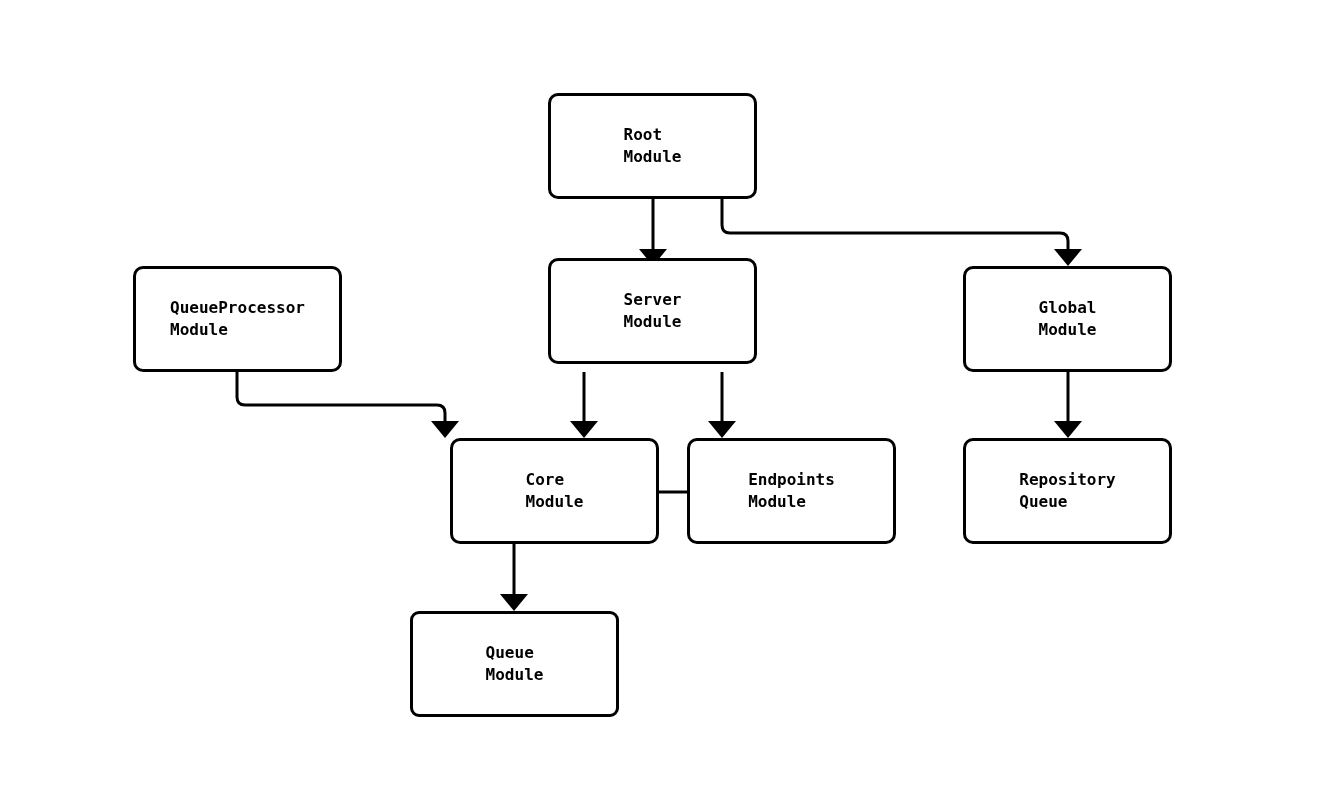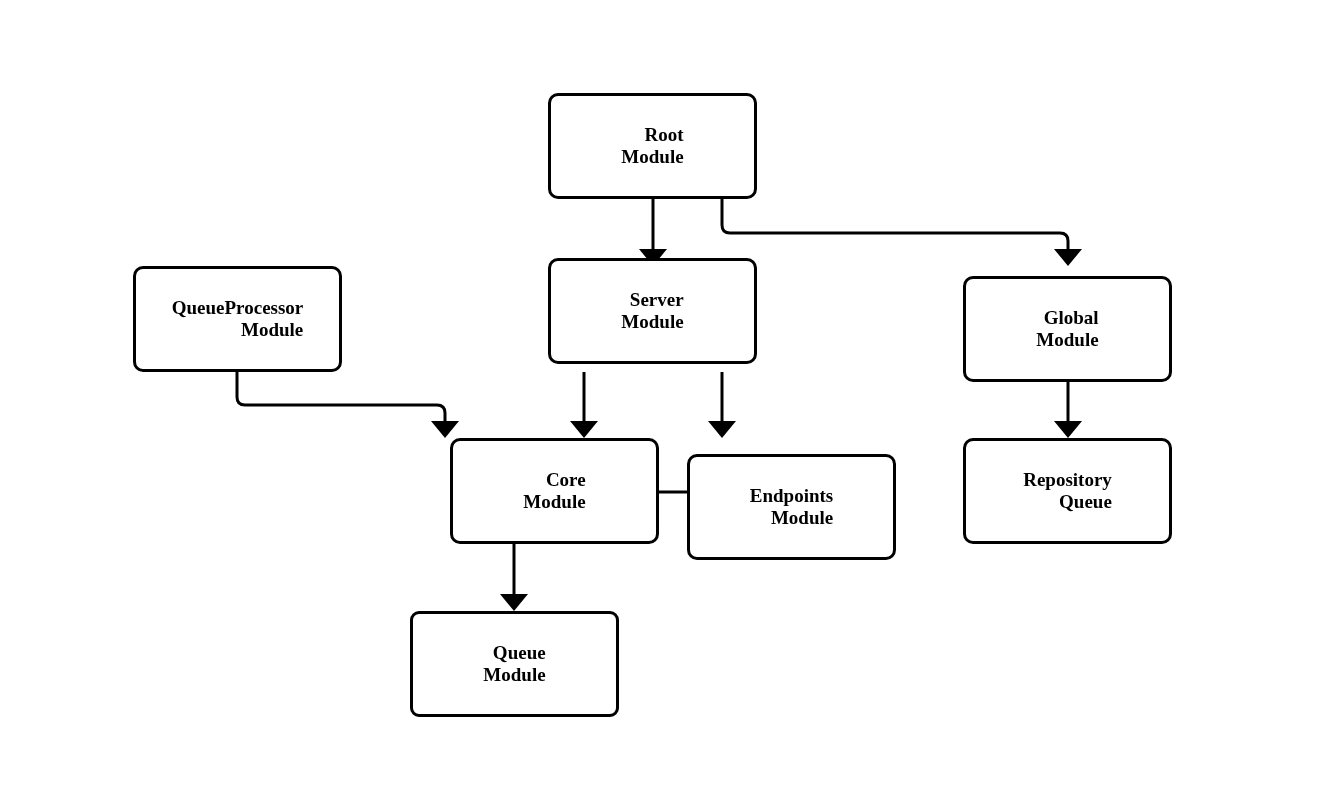--- a/index.html
+++ b/index.html
@@ -44,13 +44,12 @@
     justify-content: center;
   }
   .node .label {
-    font-size: 19px;
+    font-size: 16px;
     font-weight: bold;
     line-height: 22px;
     color: #000000;
-    text-align: right;
+    text-align: left;
     white-space: pre-line;
-    font-family: Liberation Serif, serif;
   }
   .n-root        { left: 548px; top: 93px;  }
   .n-qp          { left: 133px; top: 266px; }

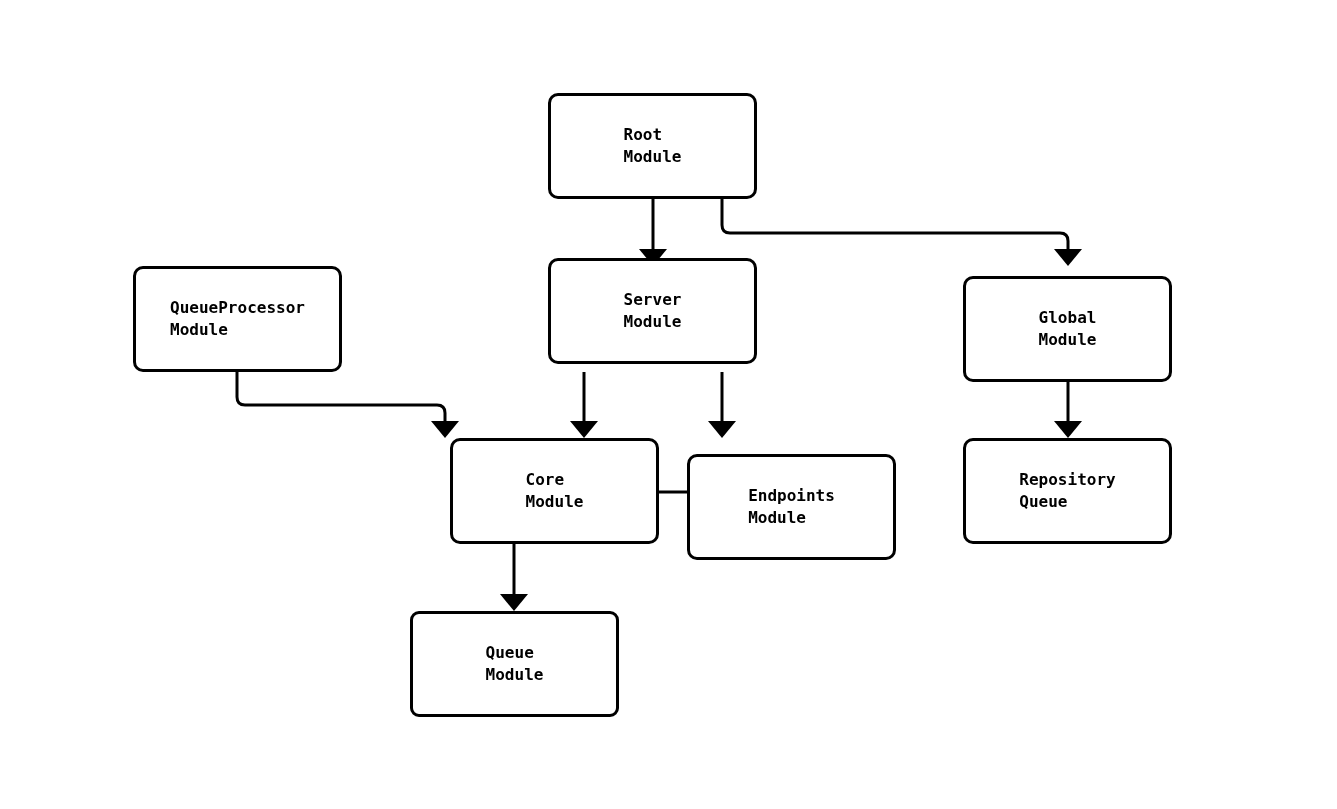--- a/index.html
+++ b/index.html
@@ -54,7 +54,7 @@
   .n-root        { left: 548px; top: 93px;  }
   .n-qp          { left: 133px; top: 266px; }
   .n-server      { left: 548px; top: 258px; }
-  .n-global      { left: 963px; top: 276px; }
+  .n-global      { left: 963px; top: 266px; }
   .n-core        { left: 410px; top: 438px; margin-left: 40px; }
   .n-endpoints   { left: 687px; top: 438px; margin-top: 16px; }
   .n-repository  { left: 963px; top: 438px; }

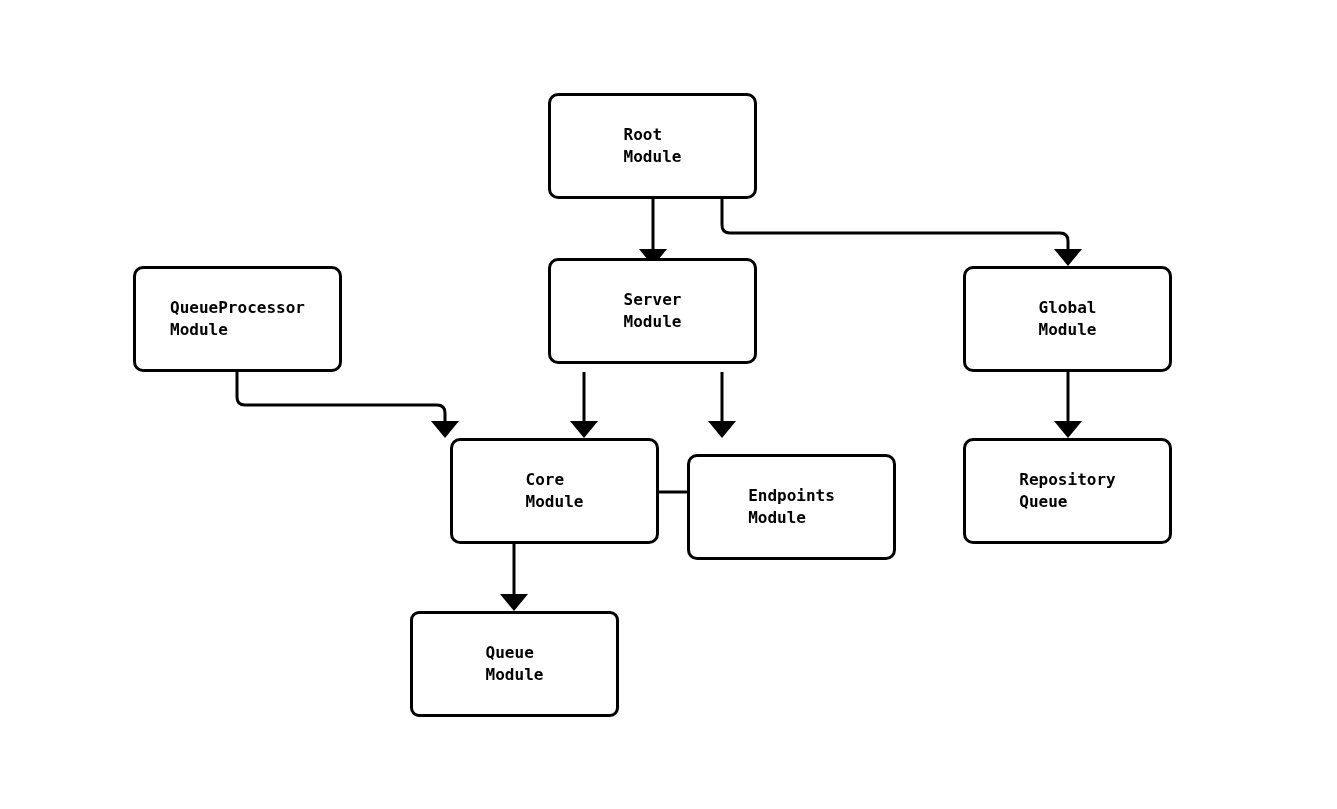--- a/index.html
+++ b/index.html
@@ -56,7 +56,7 @@
   .n-server      { left: 548px; top: 258px; }
   .n-global      { left: 963px; top: 266px; }
   .n-core        { left: 410px; top: 438px; margin-left: 40px; }
-  .n-endpoints   { left: 687px; top: 438px; margin-top: 16px; }
+  .n-endpoints   { left: 687px; top: 438px; }
   .n-repository  { left: 963px; top: 438px; }
   .n-queue       { left: 410px; top: 611px; border-radius: 9px; }
 </style>

